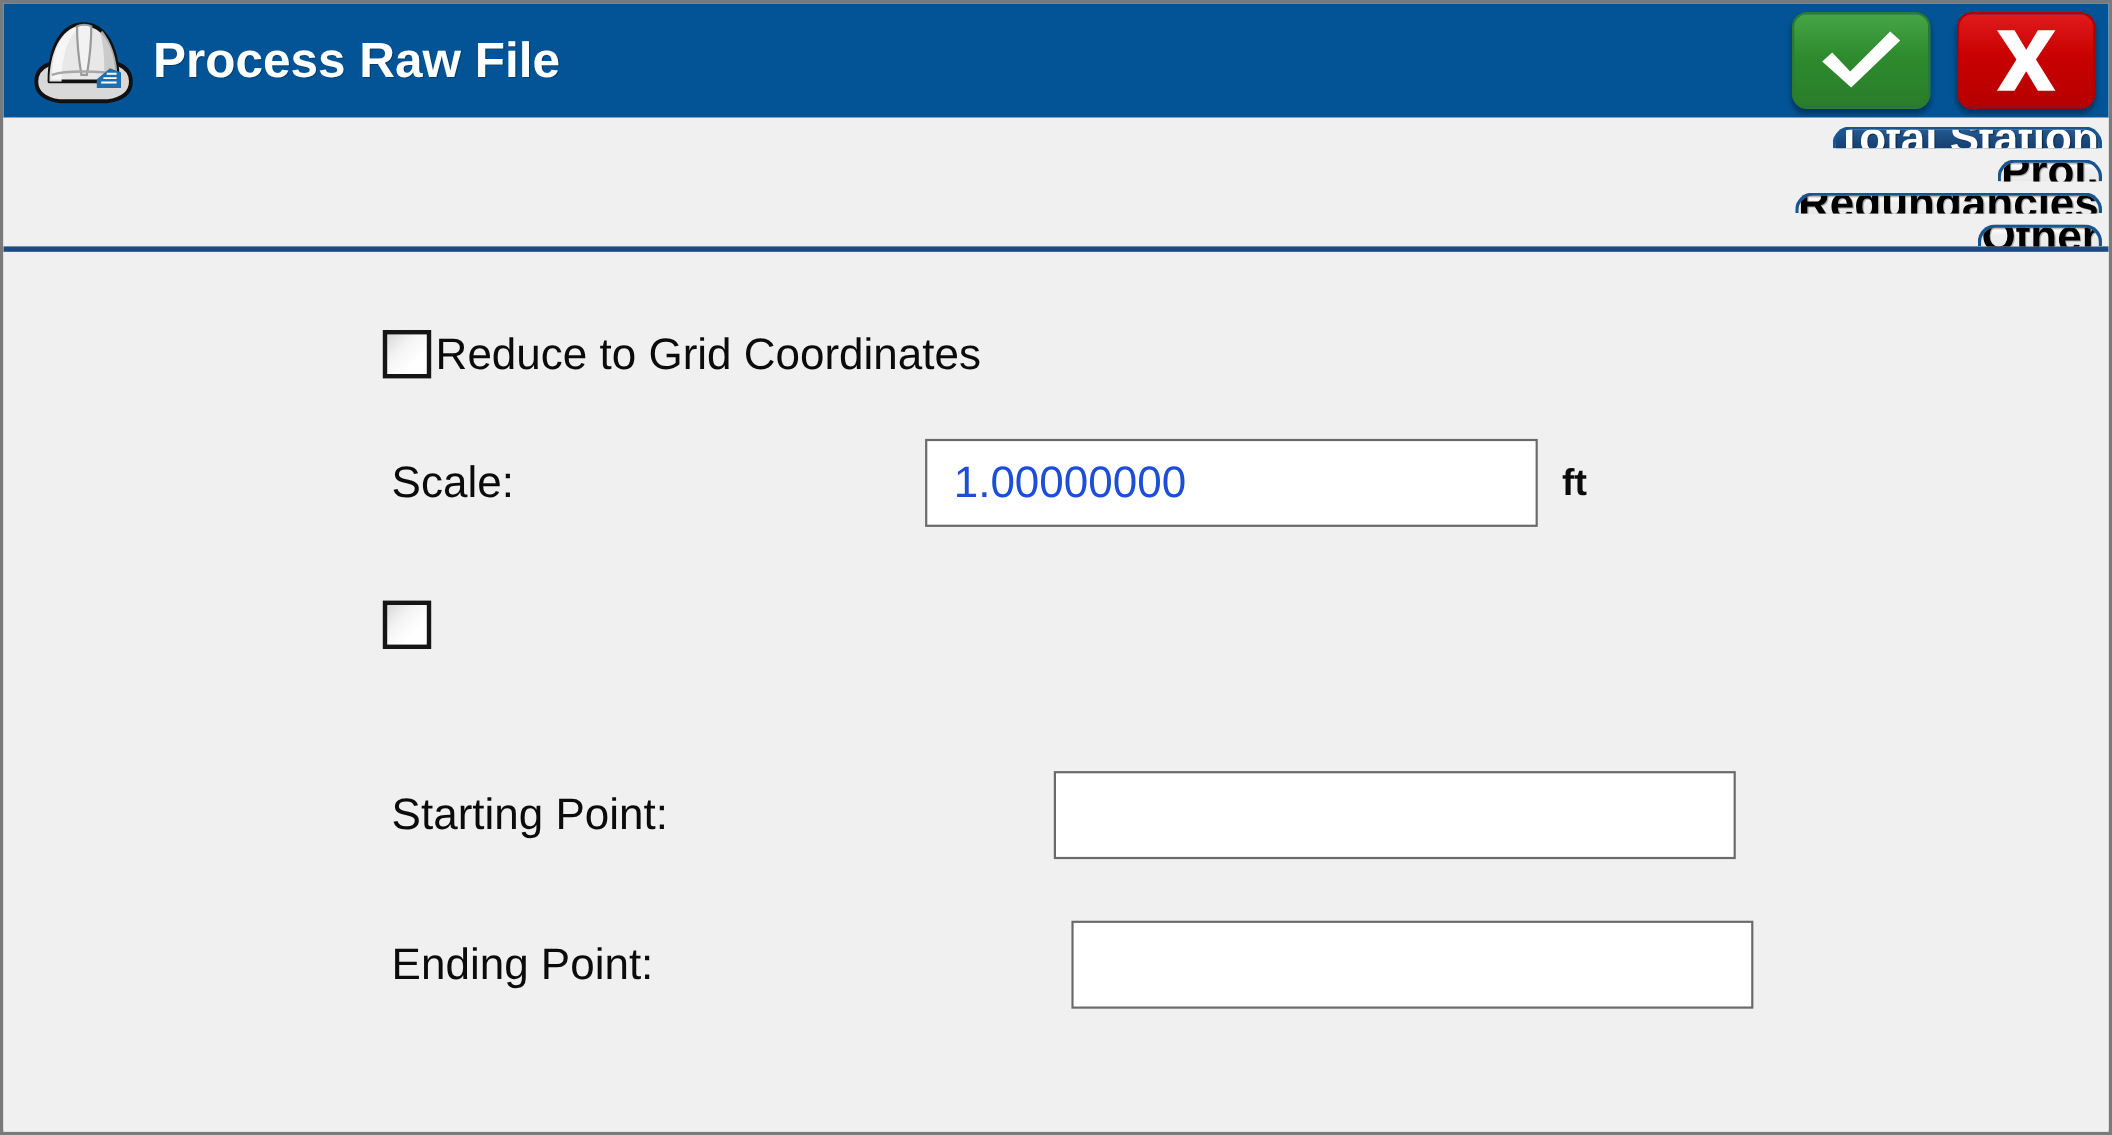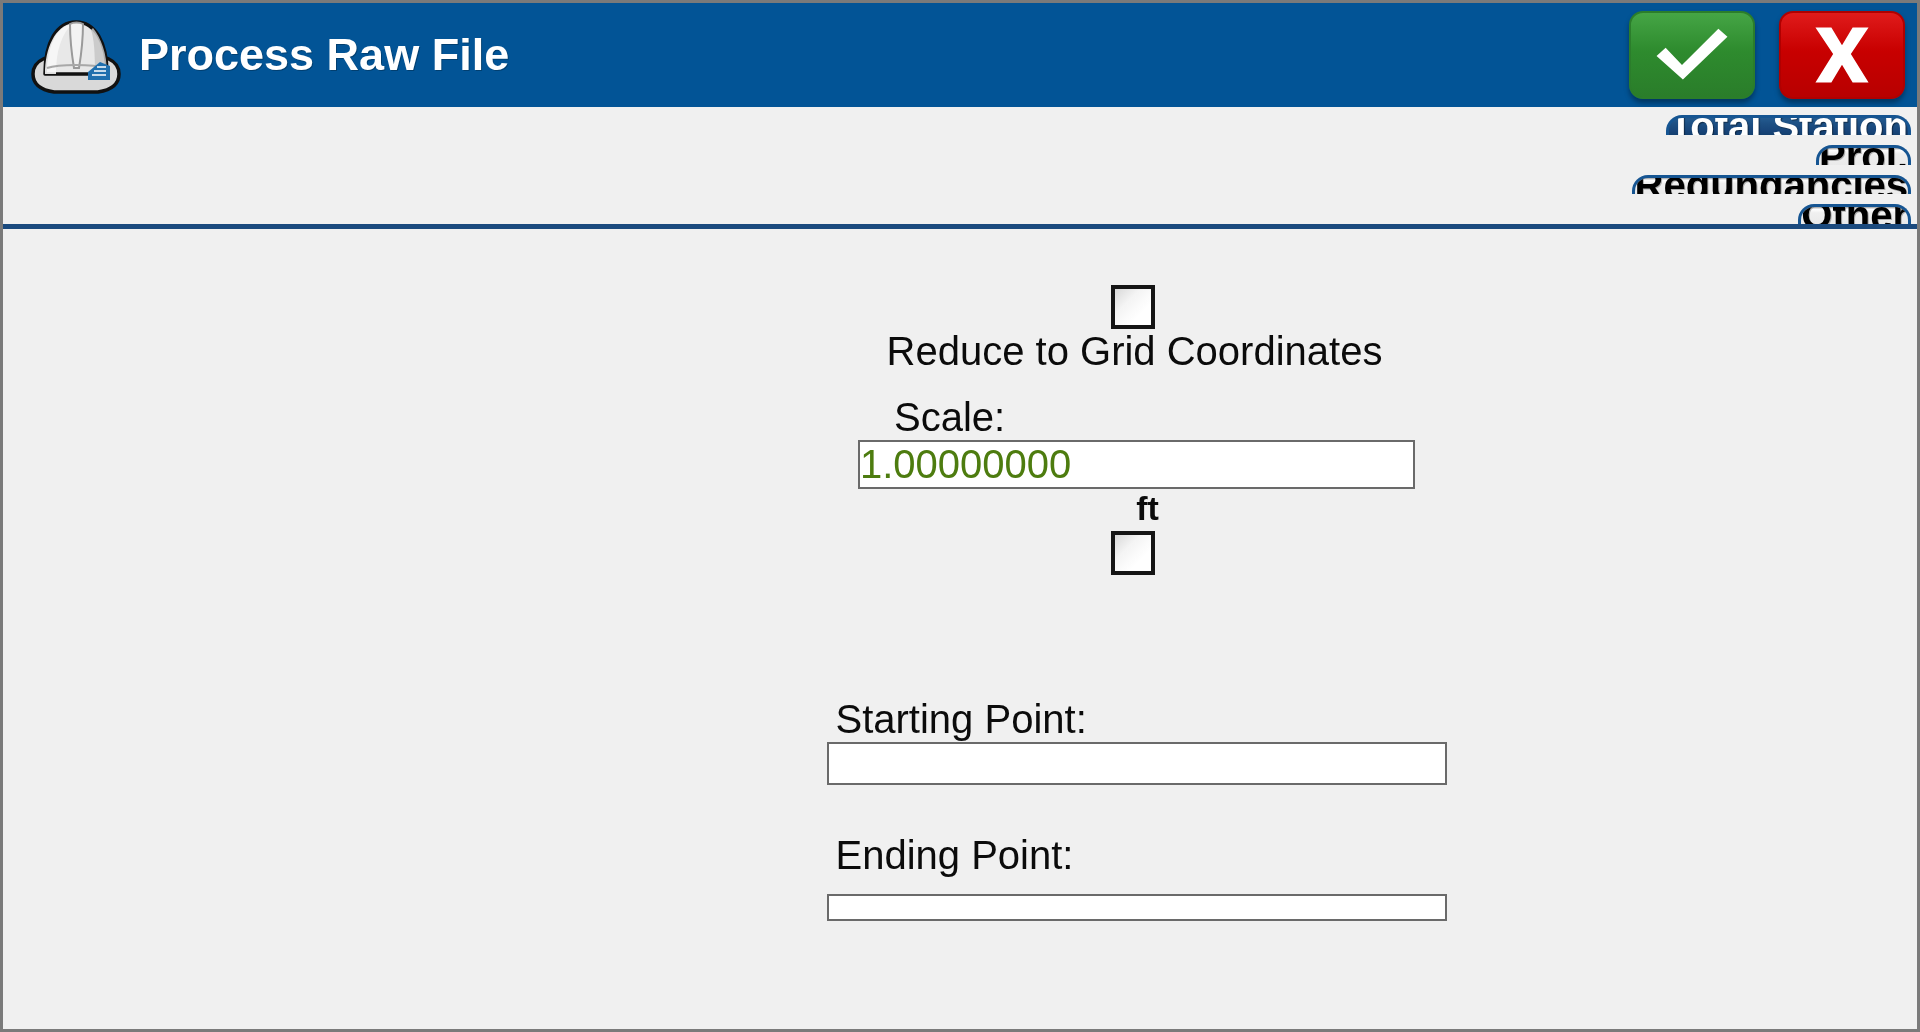--- a/index.html
+++ b/index.html
@@ -132,7 +132,6 @@
     display: flex;
     align-items: center;
     box-sizing: border-box;
-    flex-direction: column;
   }
 
   .check-row { padding-left: 345px; height: 74px; margin-top: 20px; }

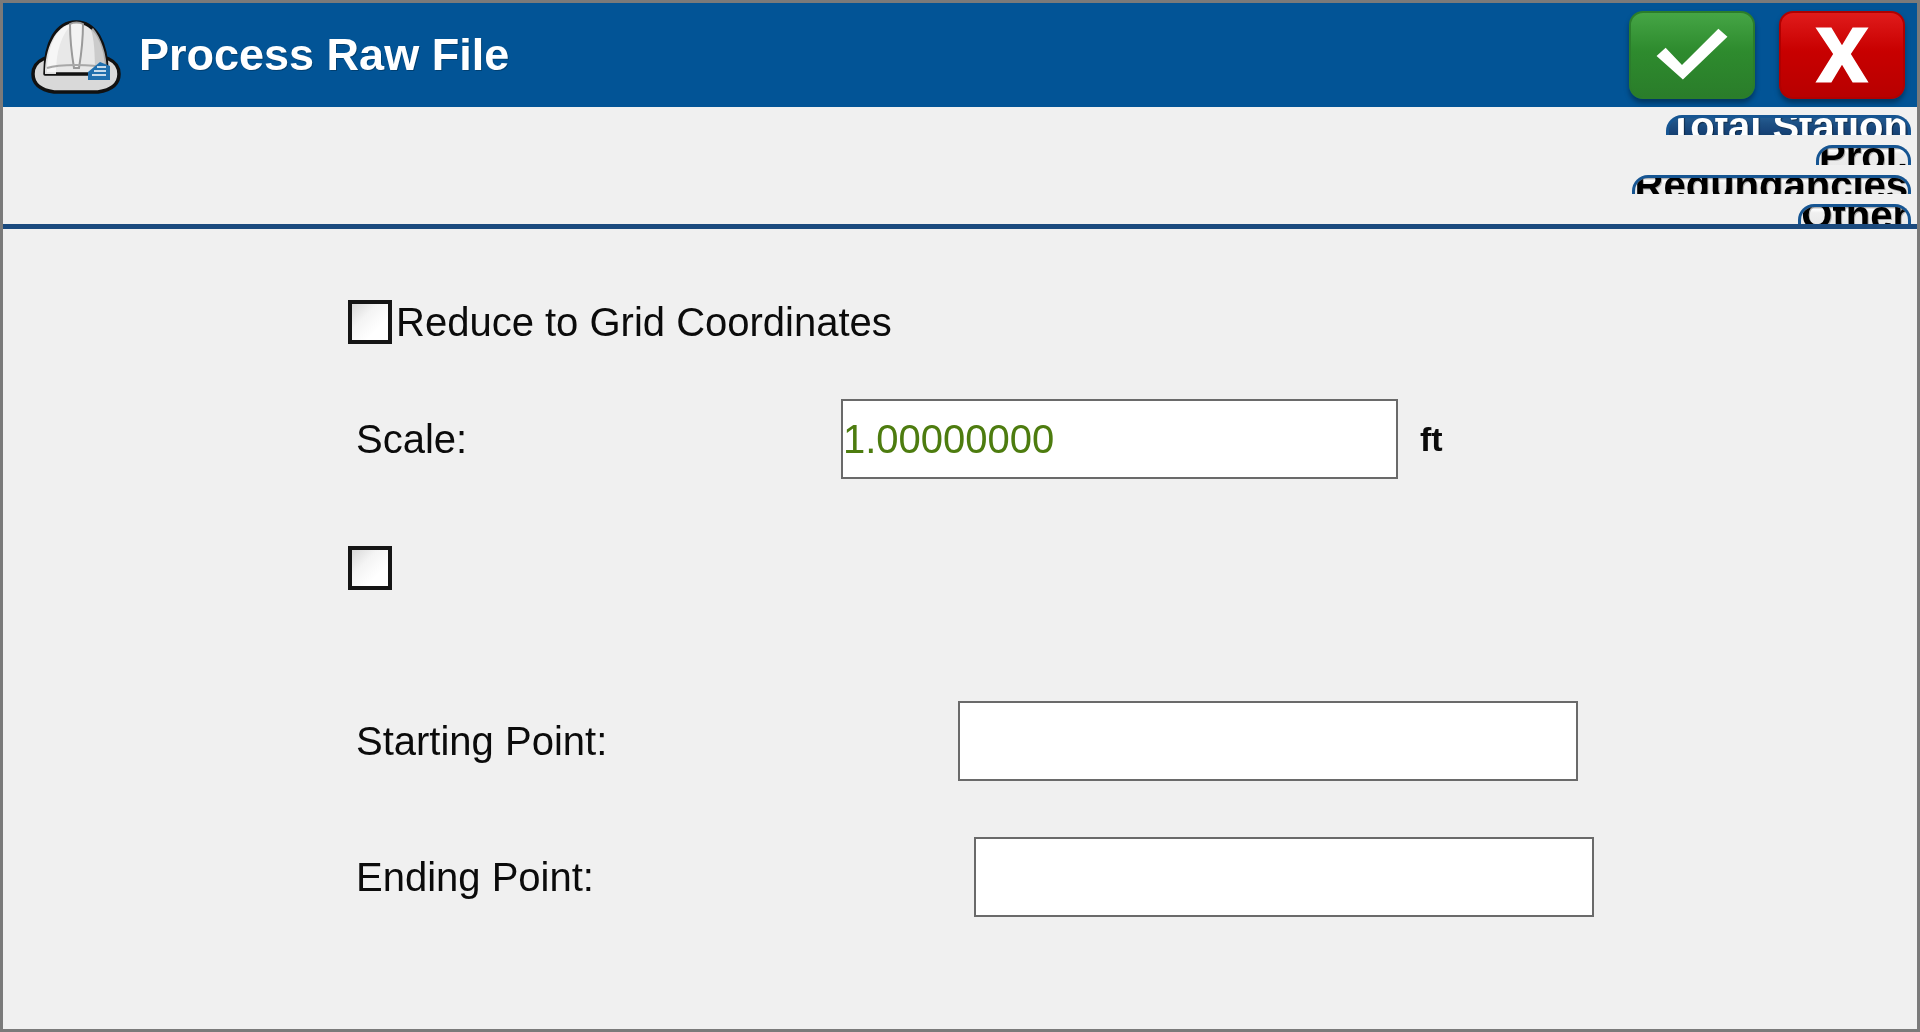--- a/index.html
+++ b/index.html
@@ -166,10 +166,10 @@
     background: #ffffff;
     border: 2px solid #6a6a6a;
     font-size: 40px;
-    color: #4d7c0f;
-    display: flex;
-    align-items: center;
-    padding: 0 0;
+    color: #1d4ed8;
+    display: flex;
+    align-items: center;
+    padding: 0 24px;
     height: 80px;
   }
   .scale-input { width: 557px; }

